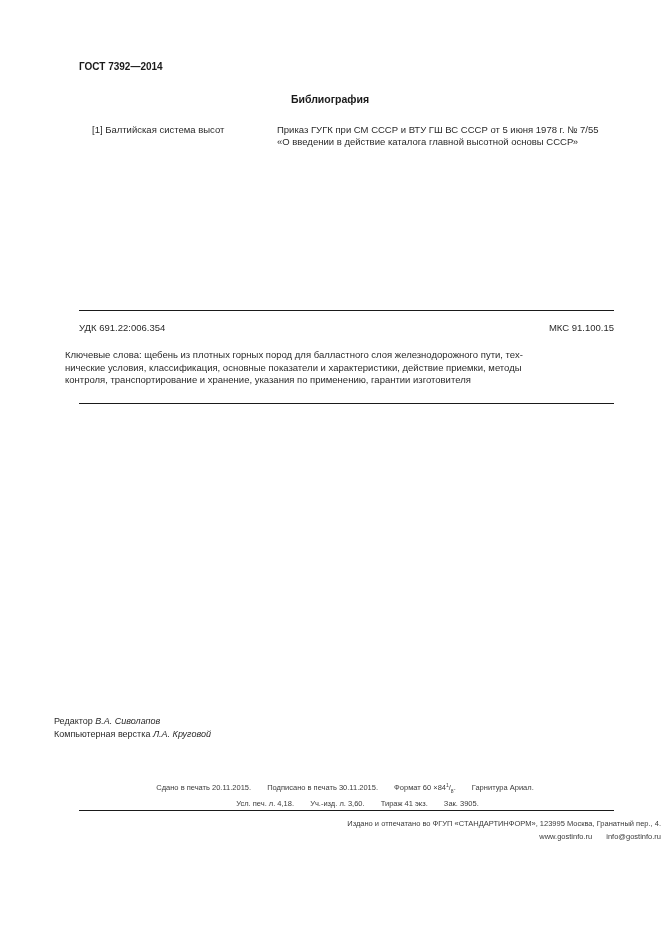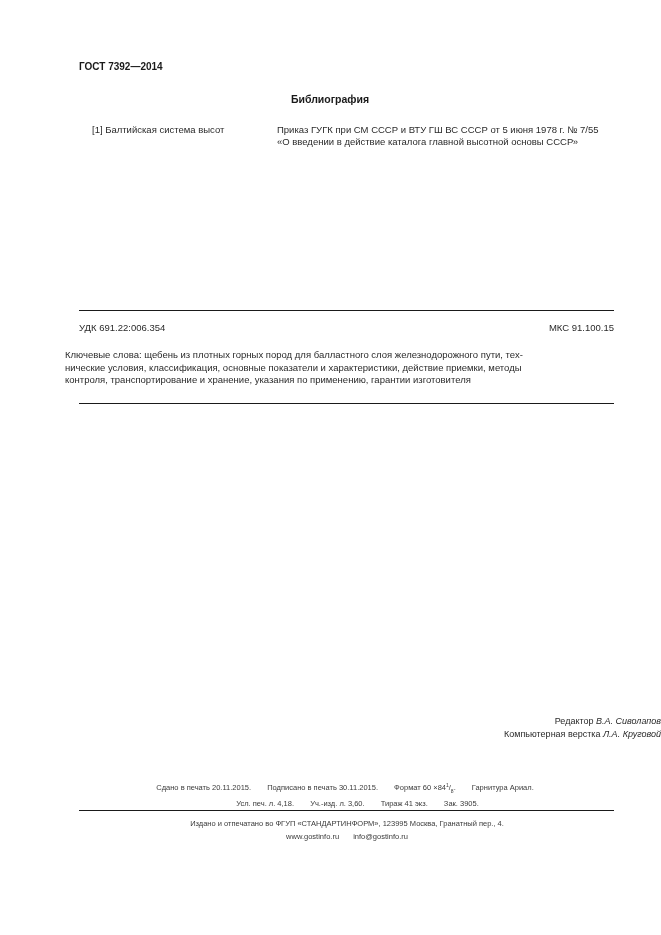--- a/index.html
+++ b/index.html
@@ -56,7 +56,7 @@
     .keywords div { white-space: nowrap; }
     .credits {
       left: 0; width: 661px; top: 715px;
-      text-align: right; padding-left: 54px; box-sizing: border-box;
+      text-align: left; padding-left: 54px; box-sizing: border-box;
       font-size: 9px; line-height: 13px; color: #2a2a2a;
     }
     .credits .name { font-style: italic; }

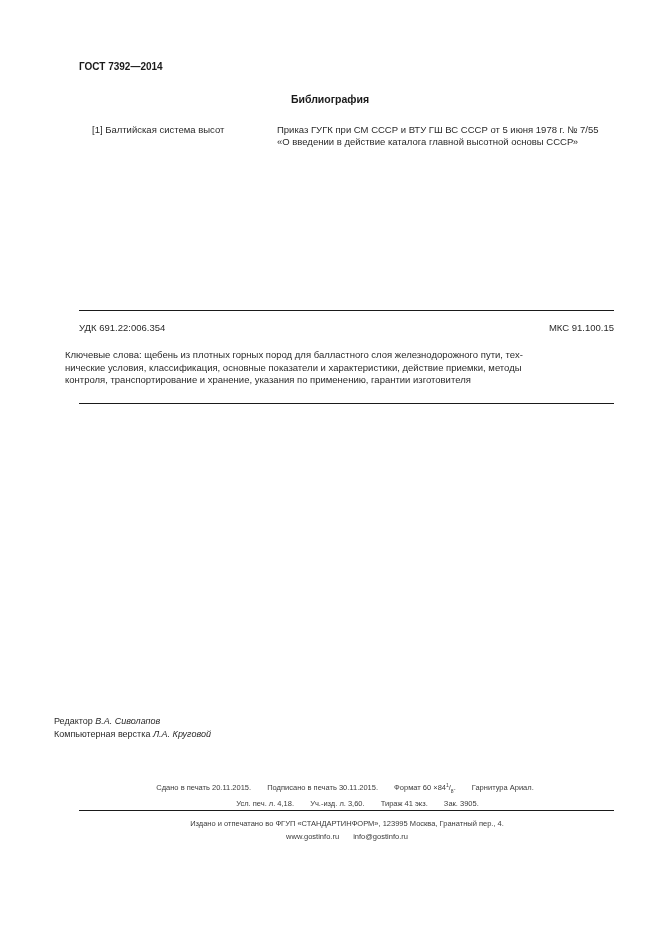--- a/index.html
+++ b/index.html
@@ -72,7 +72,7 @@
     .print-info sub { font-size: 5px; }
     .publisher {
       left: 0; width: 661px; top: 817px;
-      text-align: center; padding-left: 33px; box-sizing: border-box;
+      text-align: right; padding-left: 33px; box-sizing: border-box;
       font-size: 7.5px; line-height: 13px; color: #3a3a3a;
     }
     .publisher .gap { display: inline-block; width: 12px; }

